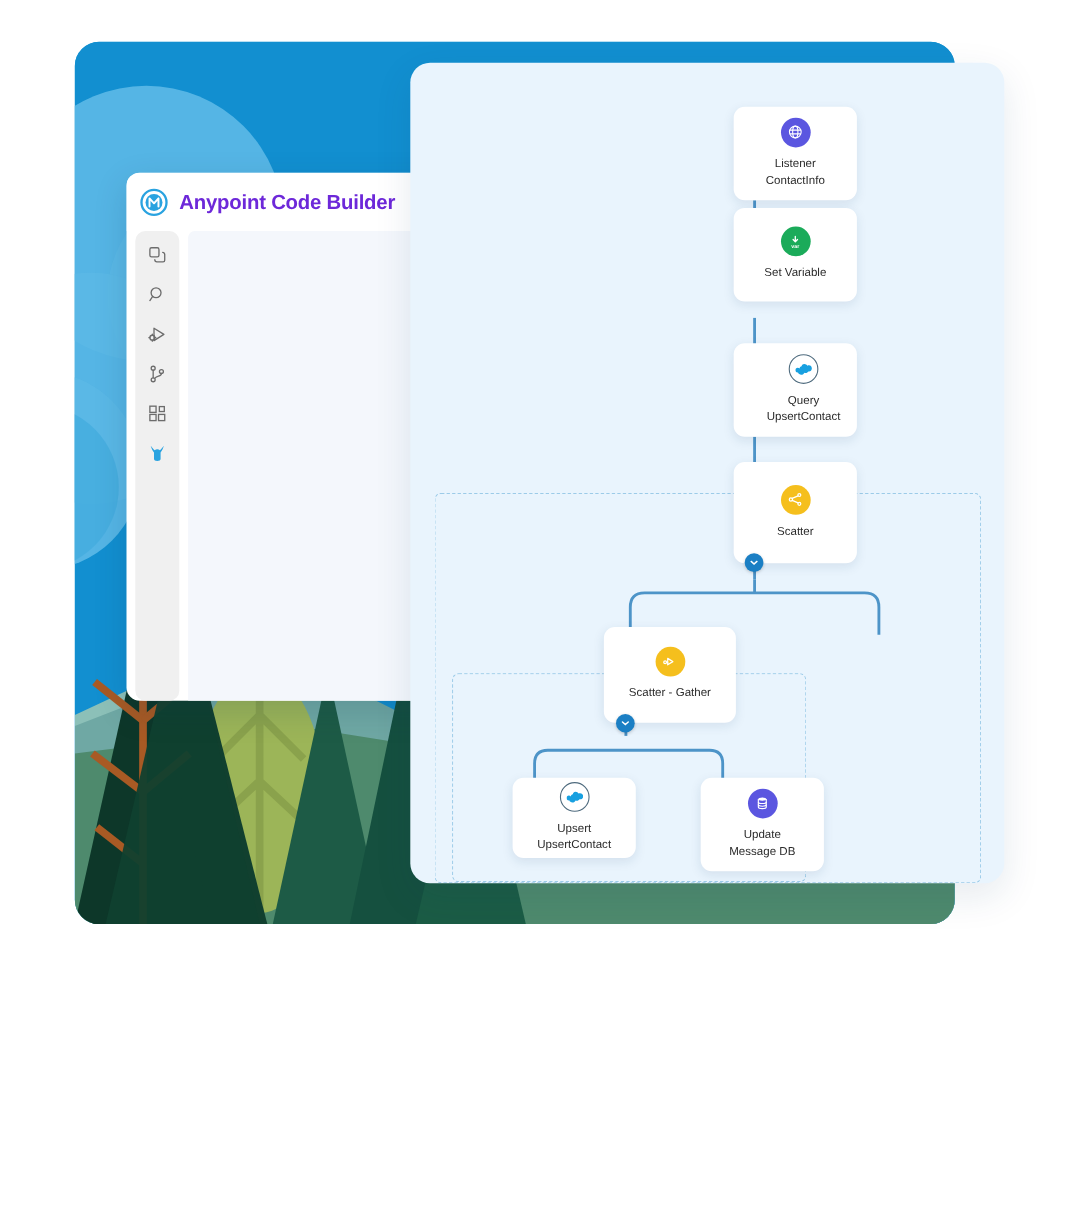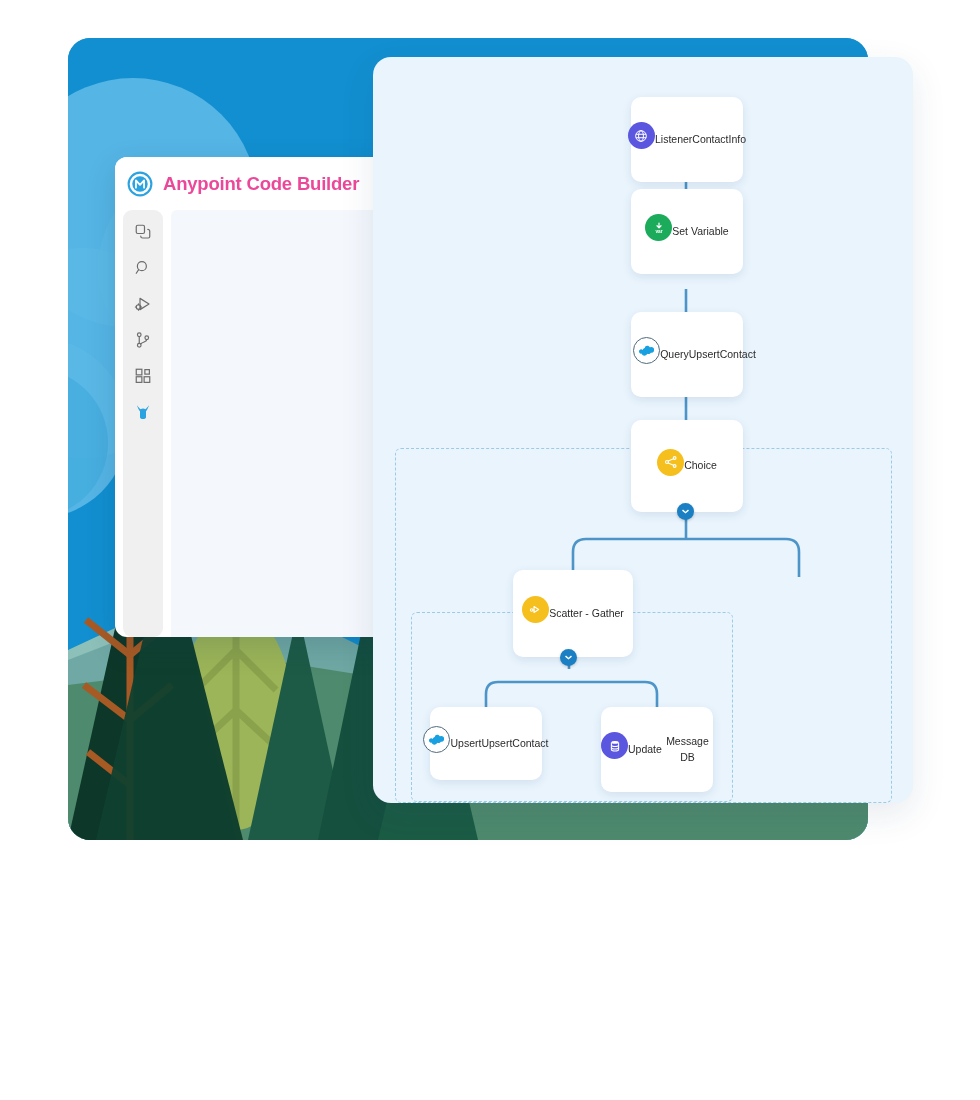--- a/index.html
+++ b/index.html
@@ -101,8 +101,9 @@
     background: #ffffff;
     border-radius: 10px;
     box-shadow: 0 3px 10px rgba(20,60,100,.10);
-    display:flex; align-items:center; justify-content:center;
+    display:flex; flex-direction:column; align-items:center; justify-content:center;
     text-align:center;
+    margin-left:36px;
   }
   .node .nicon { margin-bottom: 8px; }
   .node .nlabel { font-size: 10.5px; color:#2b2b2b; line-height: 1.45; }

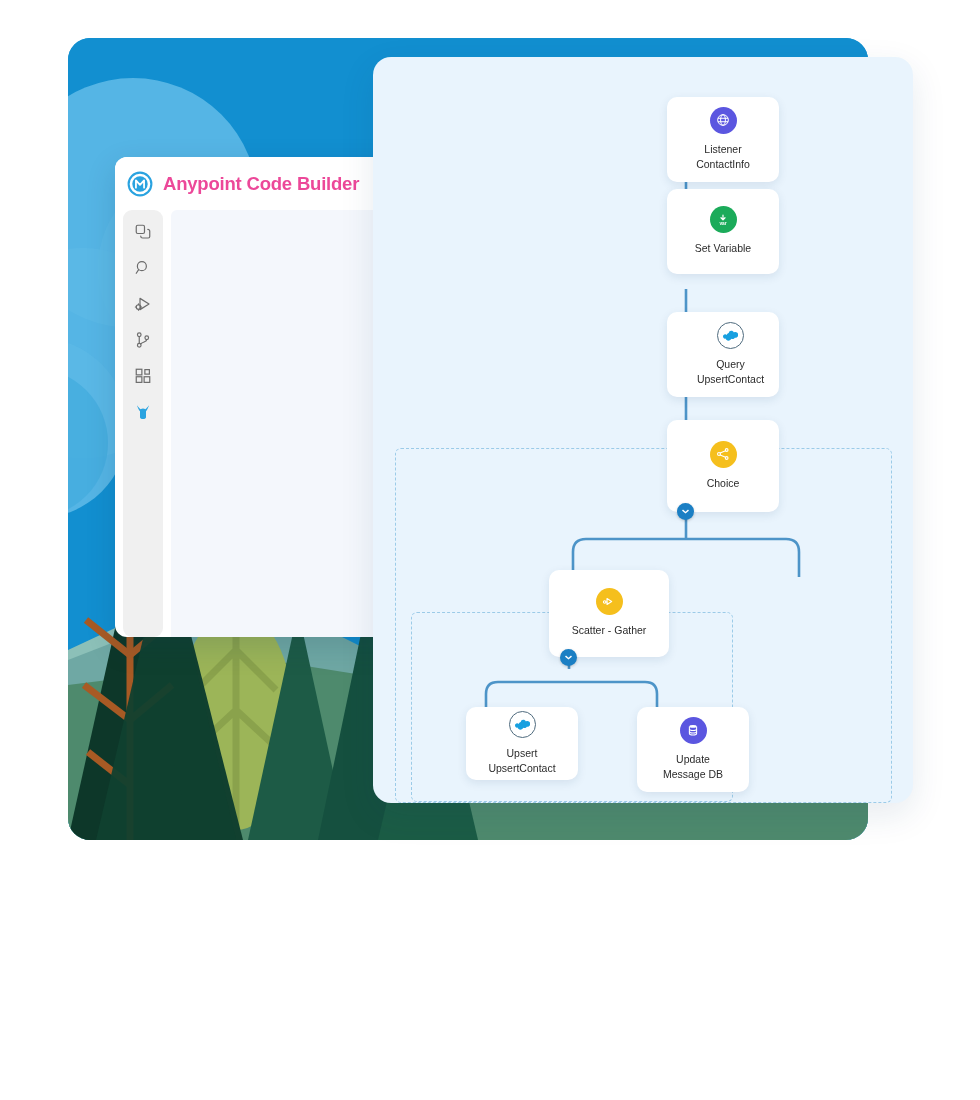--- a/index.html
+++ b/index.html
@@ -58,7 +58,7 @@
   }
   .mule-logo { width: 26px; height: 26px; flex:0 0 26px; }
   .editor-title {
-    font-size: 18.5px; font-weight: 700; color:#ec4899; letter-spacing:-0.2px;
+    font-size: 18.5px; font-weight: 700; color:#6d28d9; letter-spacing:-0.2px;
     white-space: nowrap;
   }
   .editor-body { display:flex; gap:8px; padding: 0 0 0 8px; height: calc(100% - 53px); }

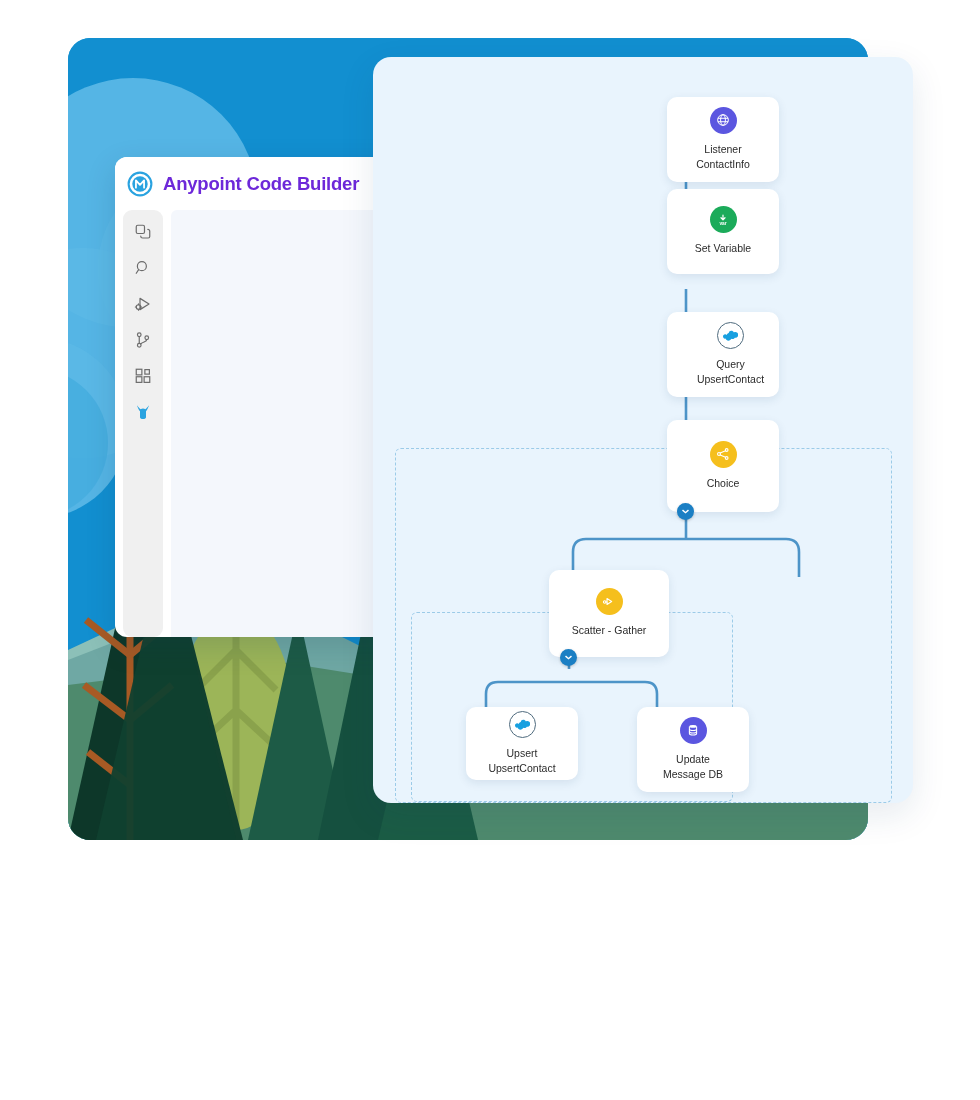--- a/index.html
+++ b/index.html
@@ -323,7 +323,7 @@
             </svg>
           </span>
         </span>
-        <span class="nlabel">Choice</span>
+        <span class="nlabel">Scatter</span>
       </div>
 
       <div class="toggle" style="left:304px; top:446px;">

